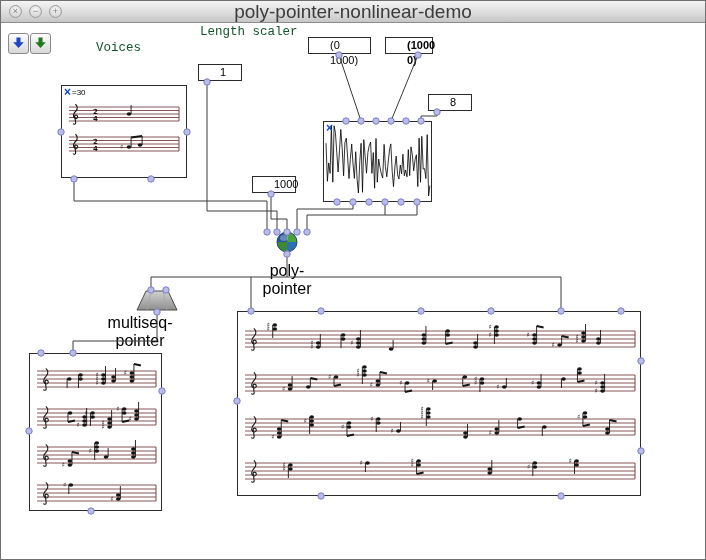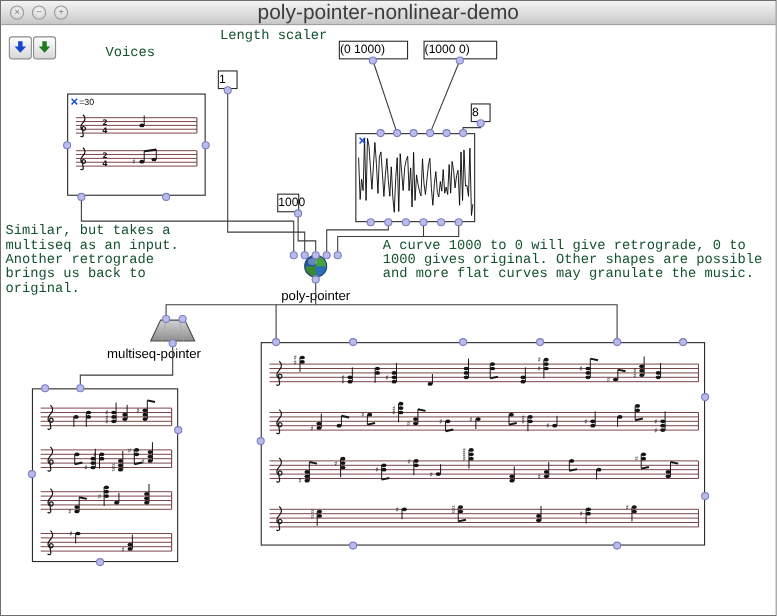--- a/index.html
+++ b/index.html
@@ -19,7 +19,7 @@
     background:linear-gradient(#fdfdfd,#d8d8d8);display:flex;align-items:center;justify-content:center;padding:0;}
   .comment{position:absolute;font-size:12.5px;line-height:13px;color:#14532d;white-space:pre-line;font-family:Liberation Mono, monospace;}
   .vbox{position:absolute;height:17px;background:#fff;border:1px solid #2b2b2b;
-    font-size:11px;line-height:15px;padding:0 0;color:#000;}
+    font-size:11px;line-height:15px;padding:0 21px;color:#000;}
   .scorebox{position:absolute;background:#fff;border:1px solid #2b2b2b;}
   .scorebox svg{display:block;margin:1px;}
   .delx{position:absolute;left:2px;top:0;color:#1345d6;font-size:12px;font-weight:bold;line-height:12px;z-index:3;}

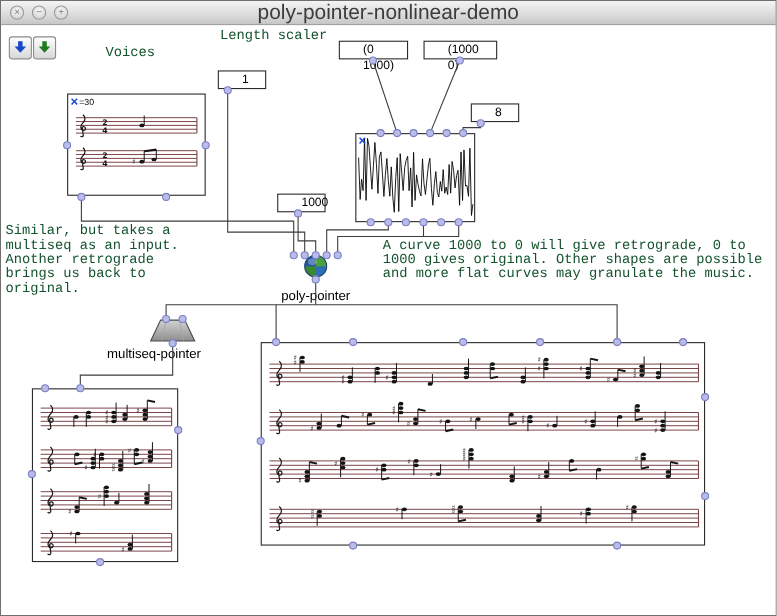--- a/index.html
+++ b/index.html
@@ -126,7 +126,7 @@
     <div class="comment" style="left:199px;top:3px;text-align:center;">Length scaler</div>
 
     <div class="vbox" style="left:307px;top:14px;width:63px;">(0 1000)</div>
-    <div class="vbox" style="left:384px;top:14px;width:67px;">(1000 0)</div>
+    <div class="vbox" style="left:384px;top:14px;width:48px;font-weight:bold;">(1000 0)</div>
     <div class="vbox" style="left:197px;top:41px;width:18px;">1</div>
     <div class="vbox" style="left:251px;top:153px;width:20px;">1000</div>
     <div class="vbox" style="left:427px;top:71px;width:18px;">8</div>

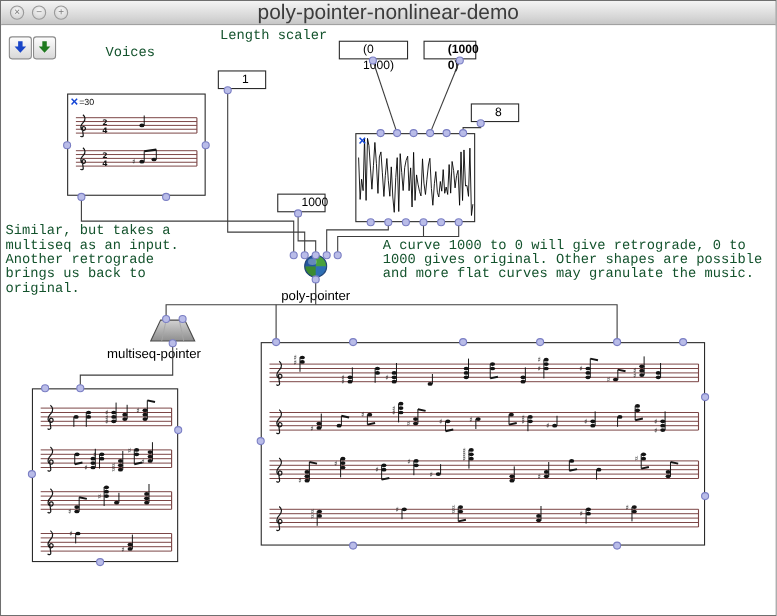--- a/index.html
+++ b/index.html
@@ -172,11 +172,6 @@
         </svg>
     </div>
 
-    <div class="comment" style="left:4px;top:181px;">Similar, but takes a
-multiseq as an input.
-Another retrograde
-brings us back to
-original.</div>
     <div class="comment" style="left:347px;top:194px;">A curve 1000 to 0 will give retrograde, 0 to
 1000 gives original. Other shapes are possible
 and more flat curves may granulate the music.</div>

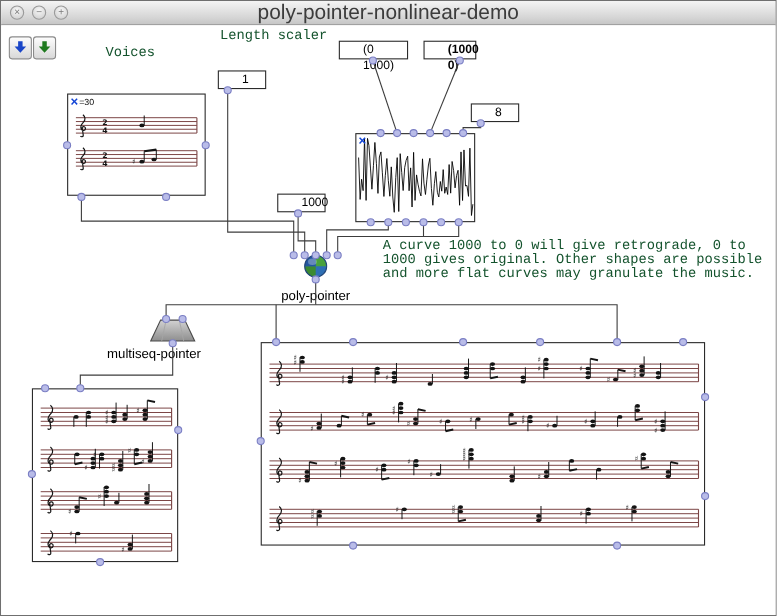--- a/index.html
+++ b/index.html
@@ -172,9 +172,6 @@
         </svg>
     </div>
 
-    <div class="comment" style="left:347px;top:194px;">A curve 1000 to 0 will give retrograde, 0 to
-1000 gives original. Other shapes are possible
-and more flat curves may granulate the music.</div>
 
     <div class="polyicon" style="left:275px;top:208px;">
       <svg width="22" height="22" viewBox="0 0 22 22">

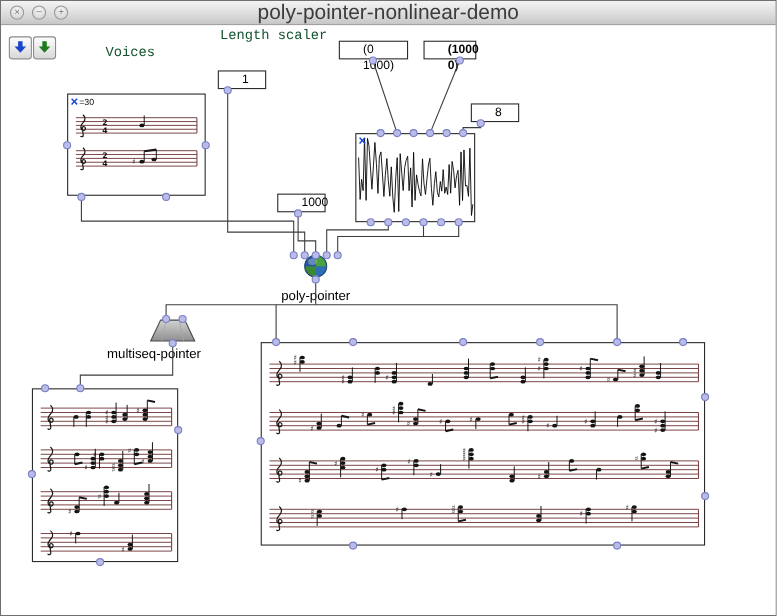--- a/index.html
+++ b/index.html
@@ -24,7 +24,7 @@
   .scorebox svg{display:block;margin:1px;}
   .delx{position:absolute;left:2px;top:0;color:#1345d6;font-size:12px;font-weight:bold;line-height:12px;z-index:3;}
   .tempo{position:absolute;left:10px;top:2px;font-size:8px;color:#000;z-index:2;}
-  .nodelabel{position:absolute;font-size:12px;color:#000;text-align:center;}
+  .nodelabel{position:absolute;font-size:16px;color:#000;text-align:center;}
   .polyicon{position:absolute;width:22px;height:22px;}
   .trap{position:absolute;width:44px;height:24px;}
   svg text{font-family:"DejaVu Sans",sans-serif;}

